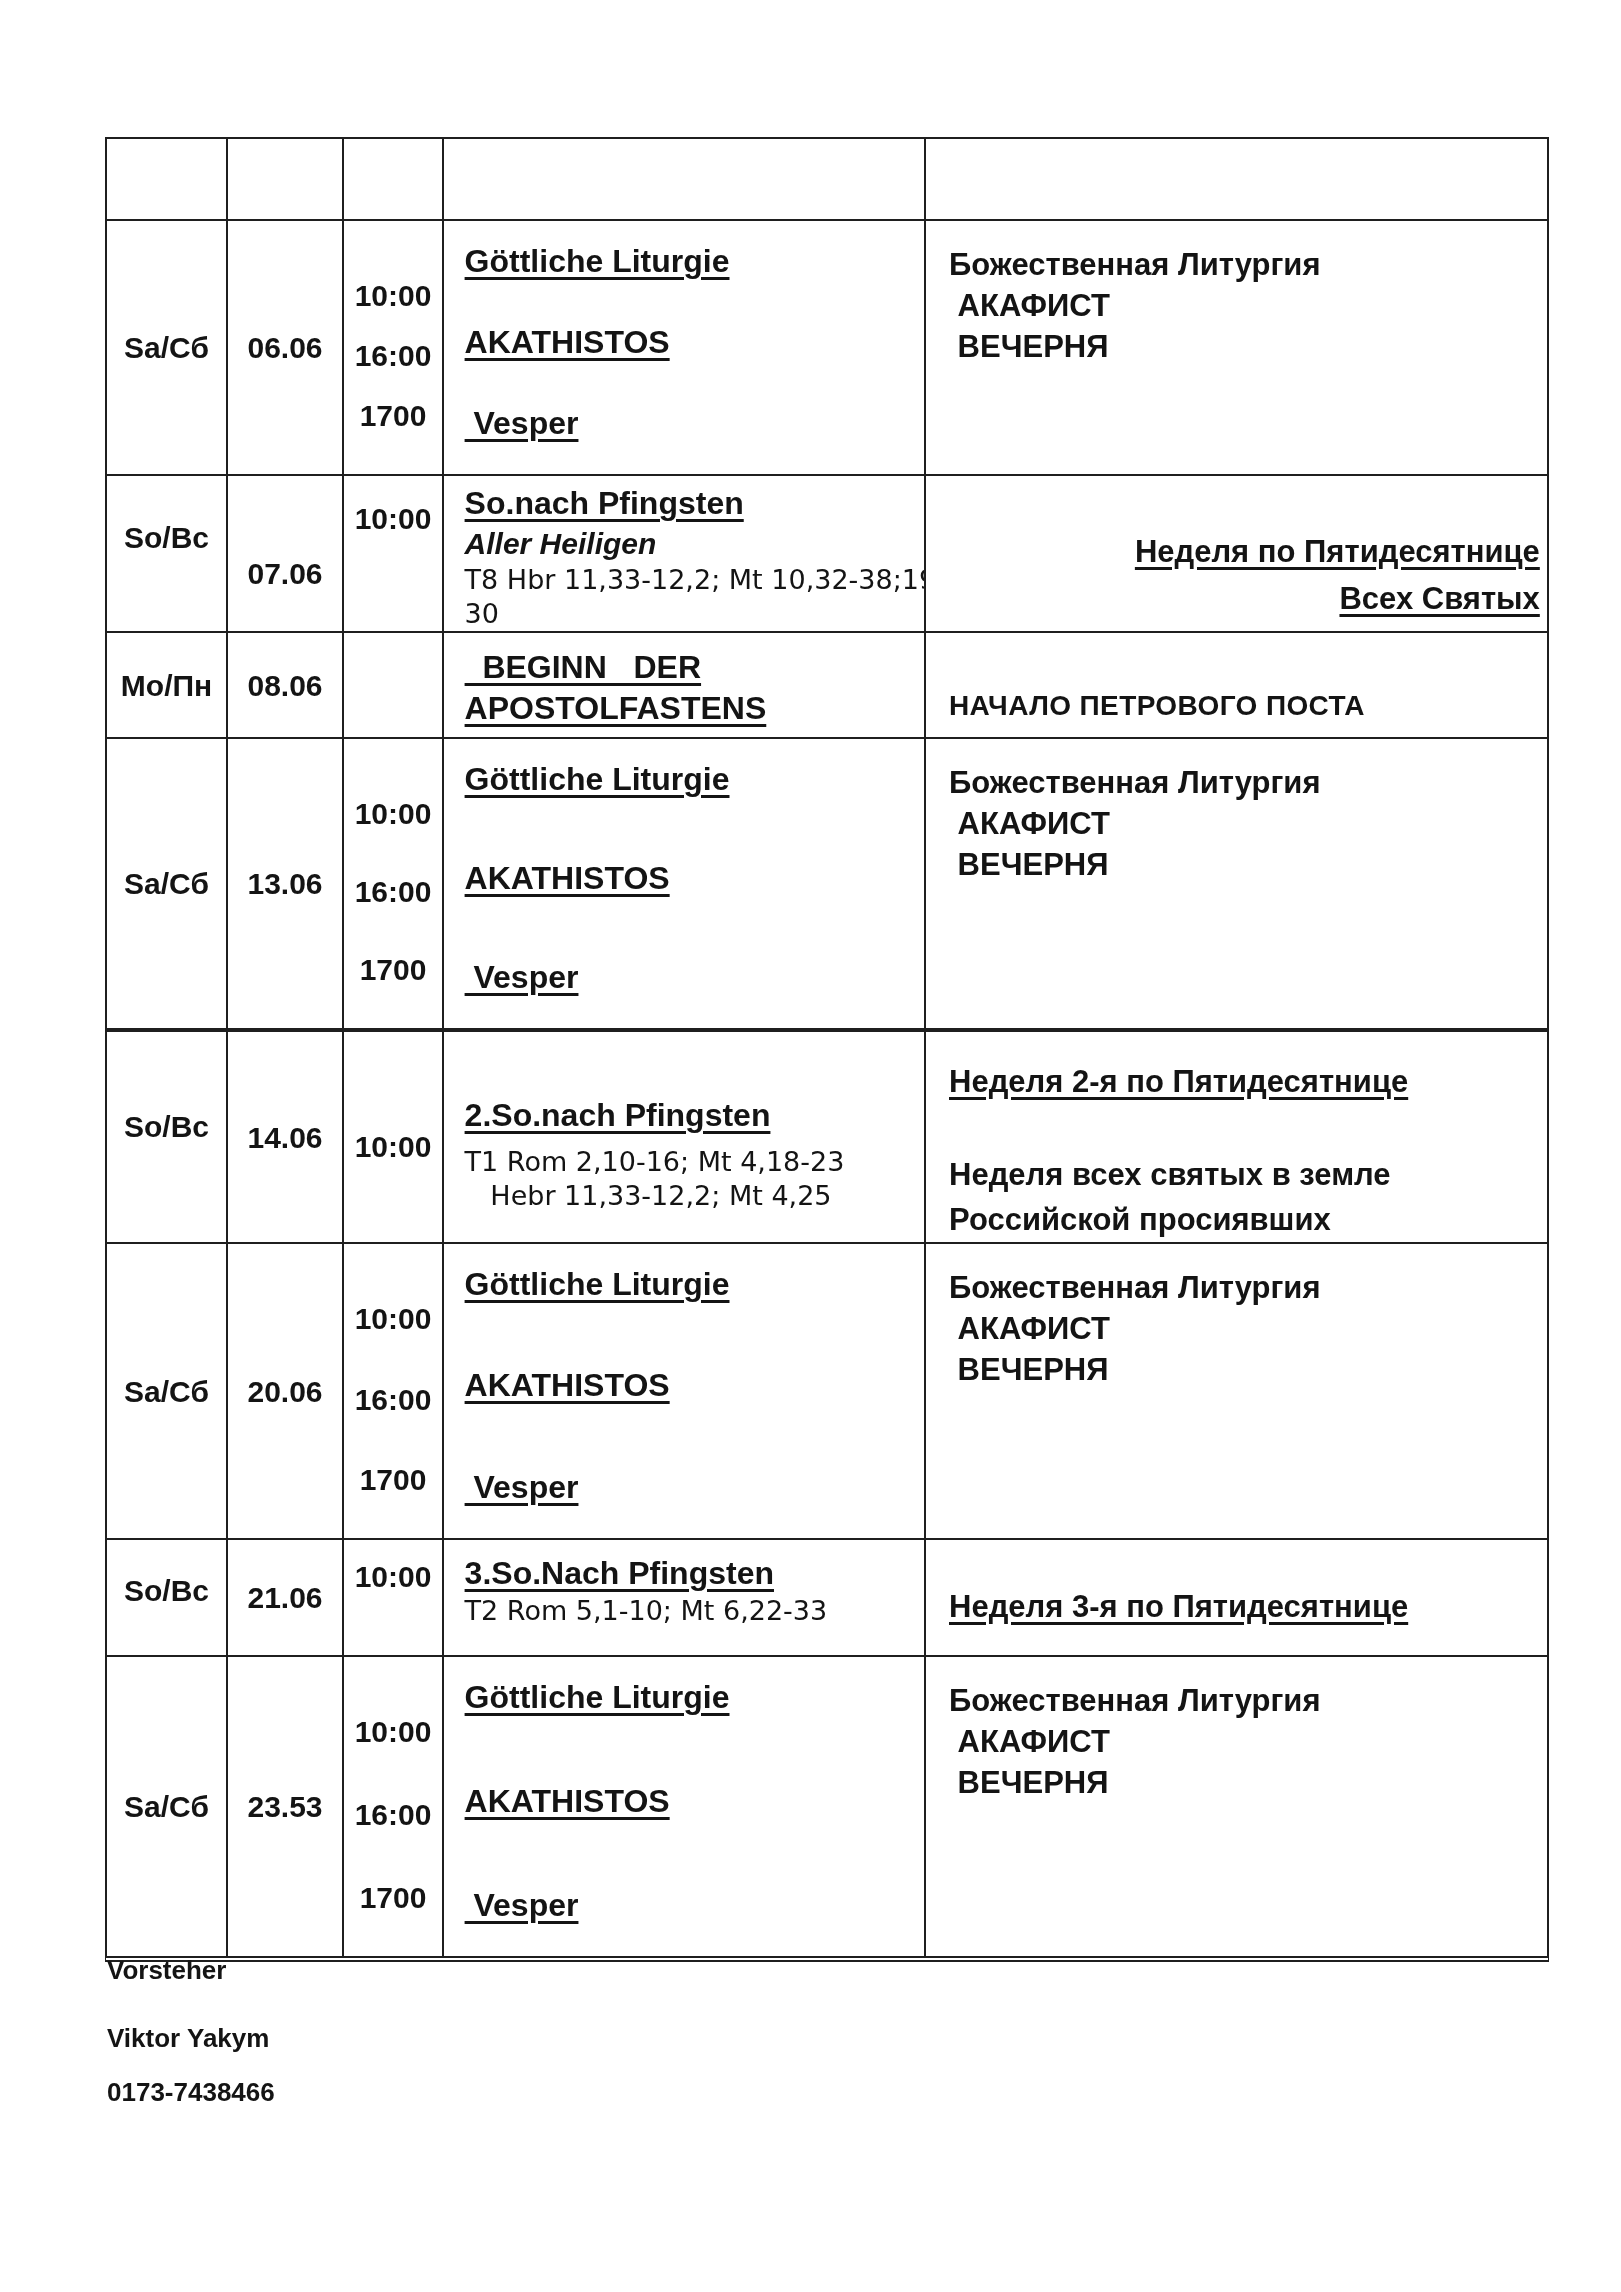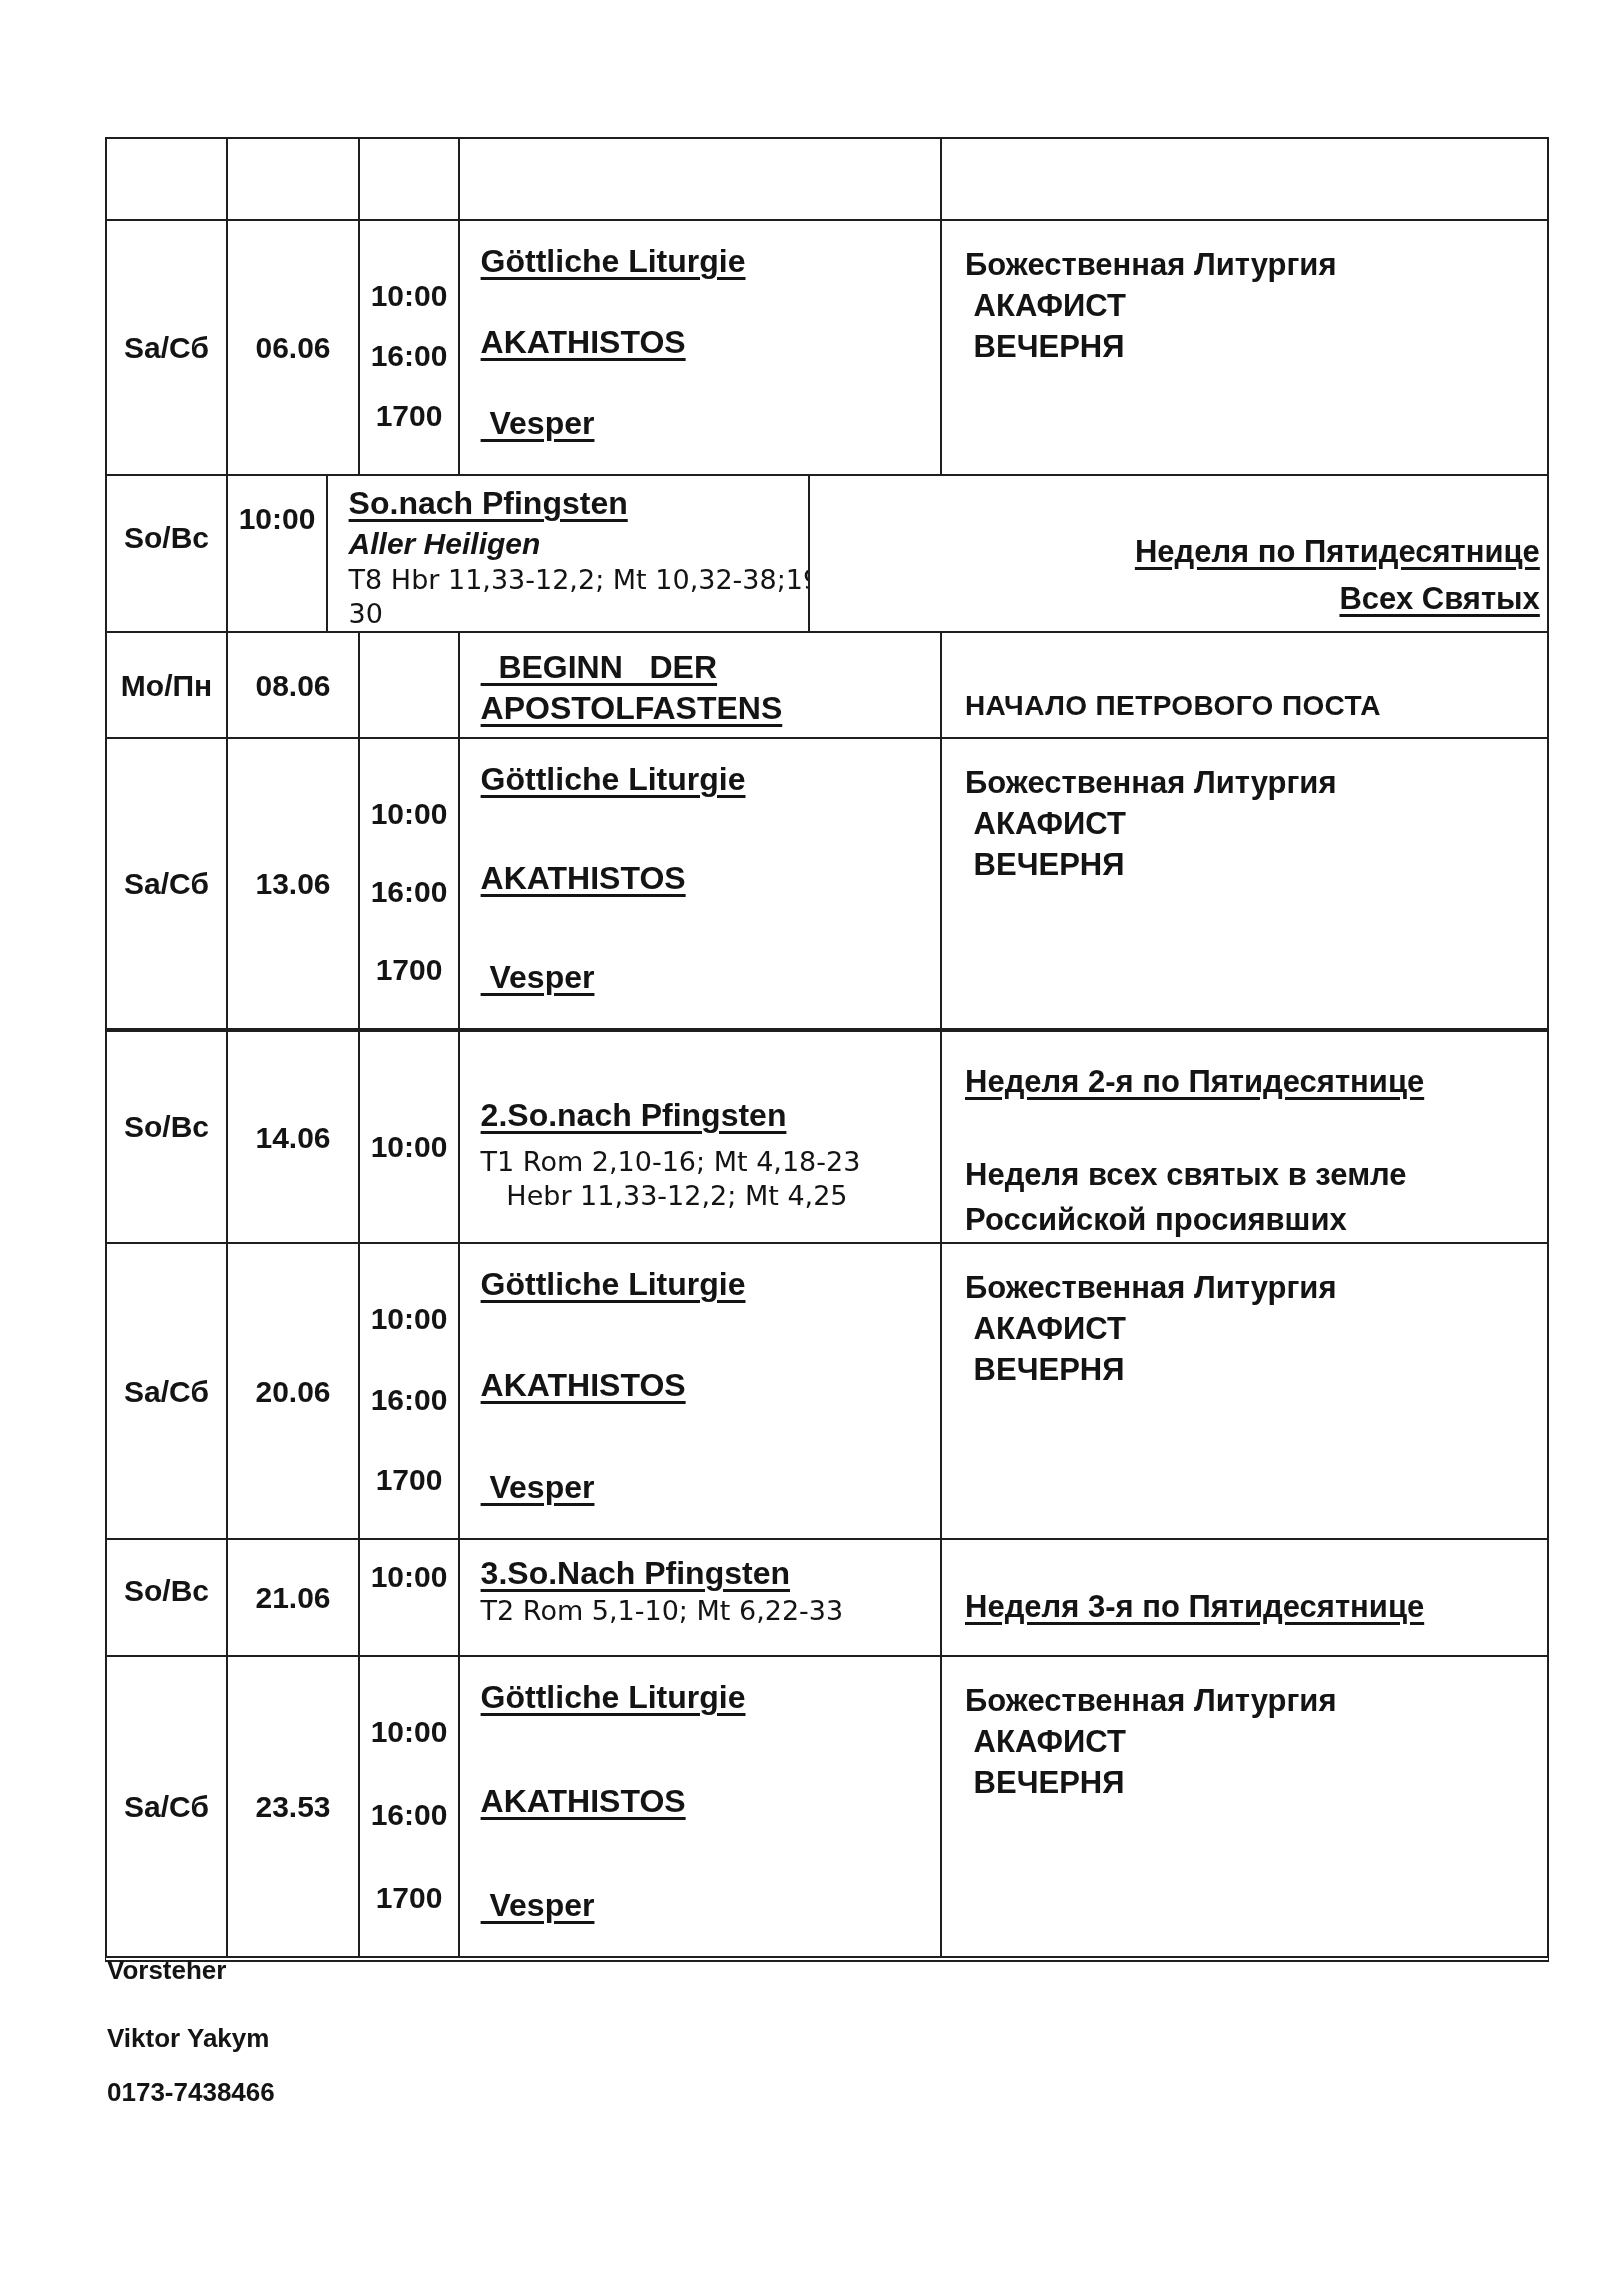--- a/index.html
+++ b/index.html
@@ -47,7 +47,7 @@
   }
   .cell:last-child{border-right:none;}
   .col-day{width:121px;align-items:center;text-align:center;}
-  .col-date{width:132px;align-items:center;text-align:center;}
+  .col-date{width:116px;align-items:center;text-align:center;}
   .col-time{width:100px;align-items:center;text-align:center;}
   .col-german{width:482px;}
   .col-russian{flex:1;}

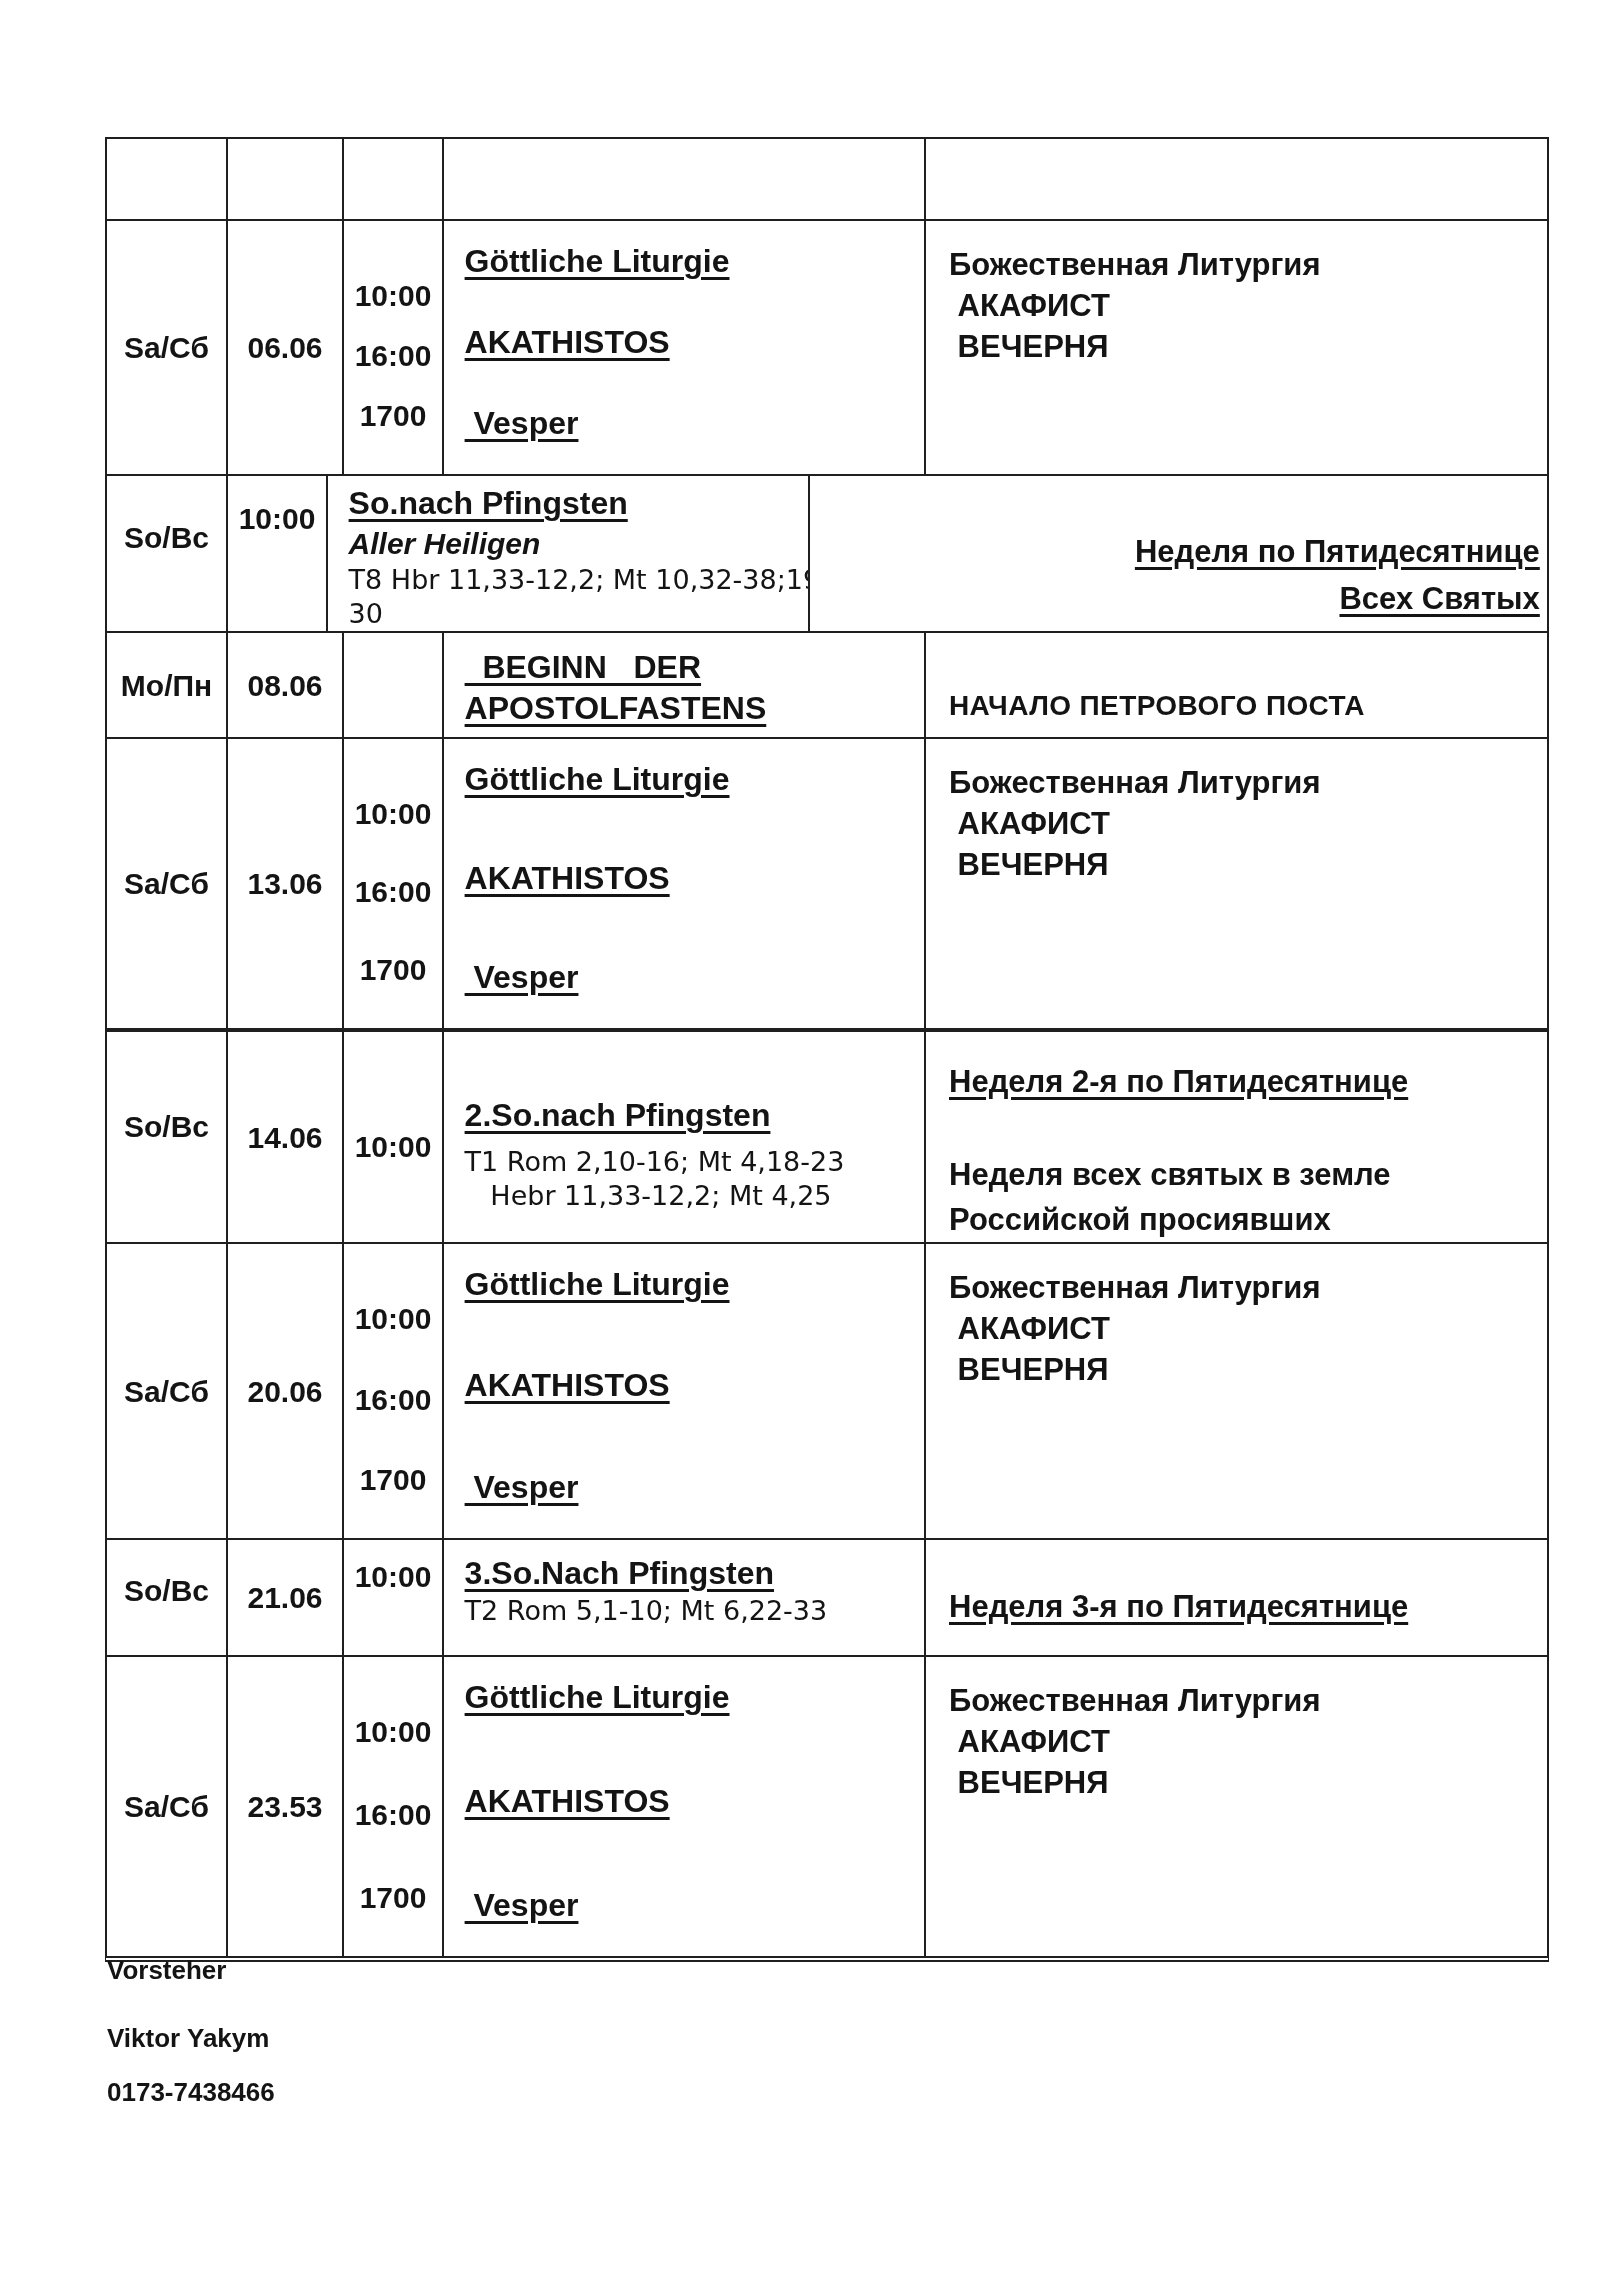--- a/index.html
+++ b/index.html
@@ -169,6 +169,9 @@
         <div class="cell col-day">
           <div class="line">So/Вс</div>
         </div>
+        <div class="cell col-date">
+          <div class="line">07.06</div>
+        </div>
         <div class="cell col-time">
           <div class="line">10:00</div>
         </div>

